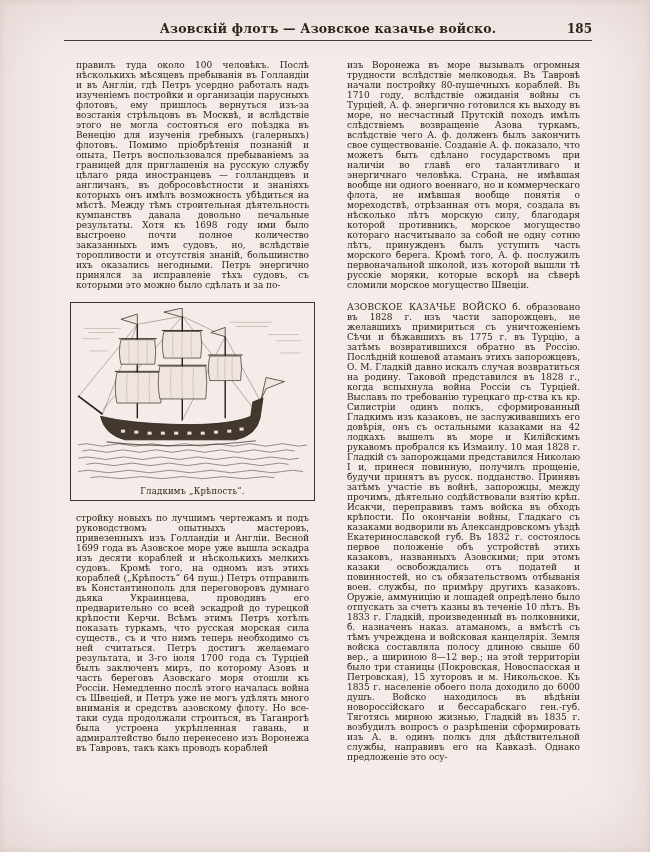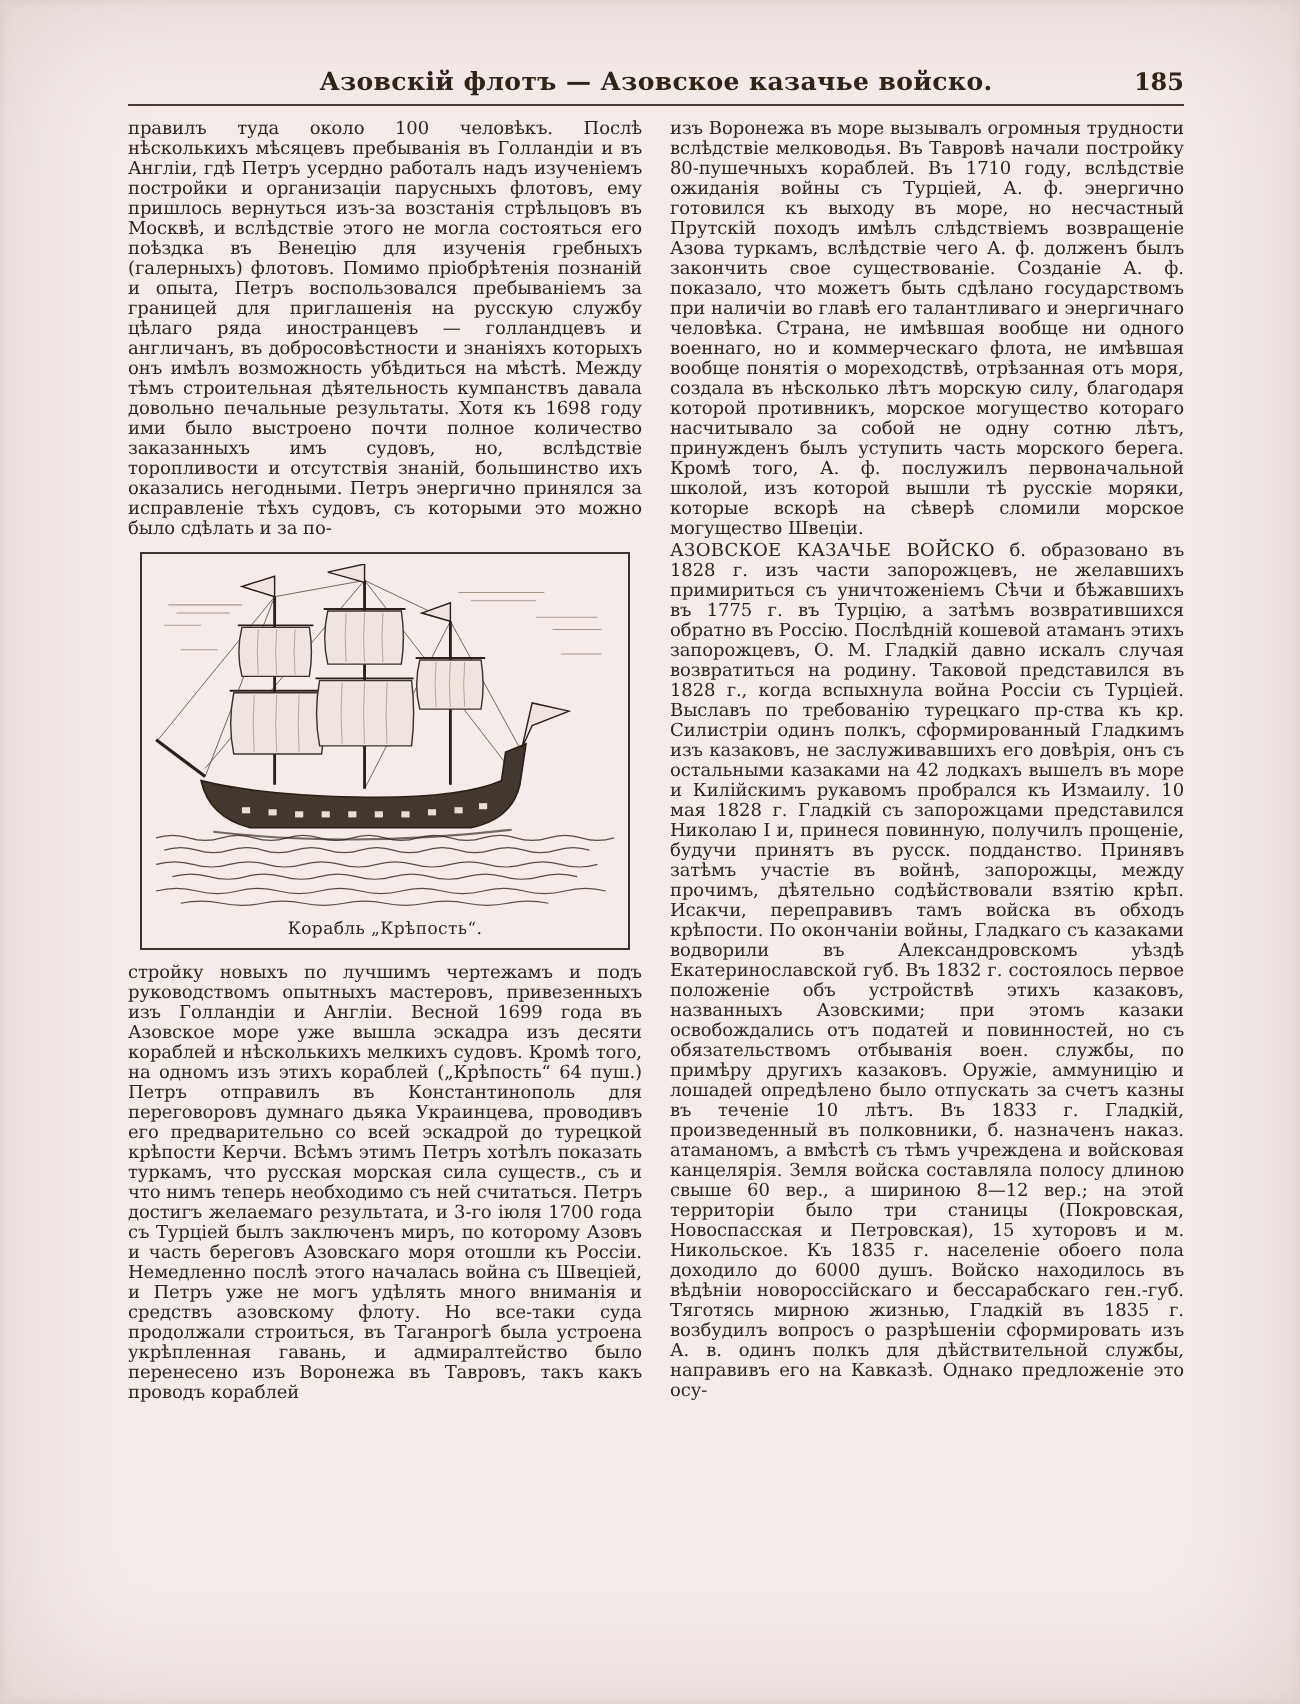--- a/index.html
+++ b/index.html
@@ -12,7 +12,7 @@
   .page{
     width:650px;height:852px;box-sizing:border-box;
     background:#f5ecea;
-    padding:32px 58px 18px 64px;
+    padding:20px 58px 18px 64px;
     overflow:hidden;
     box-shadow:inset 0 0 70px rgba(135,95,90,.20), inset 0 0 6px rgba(135,95,90,.12);
     position:relative;

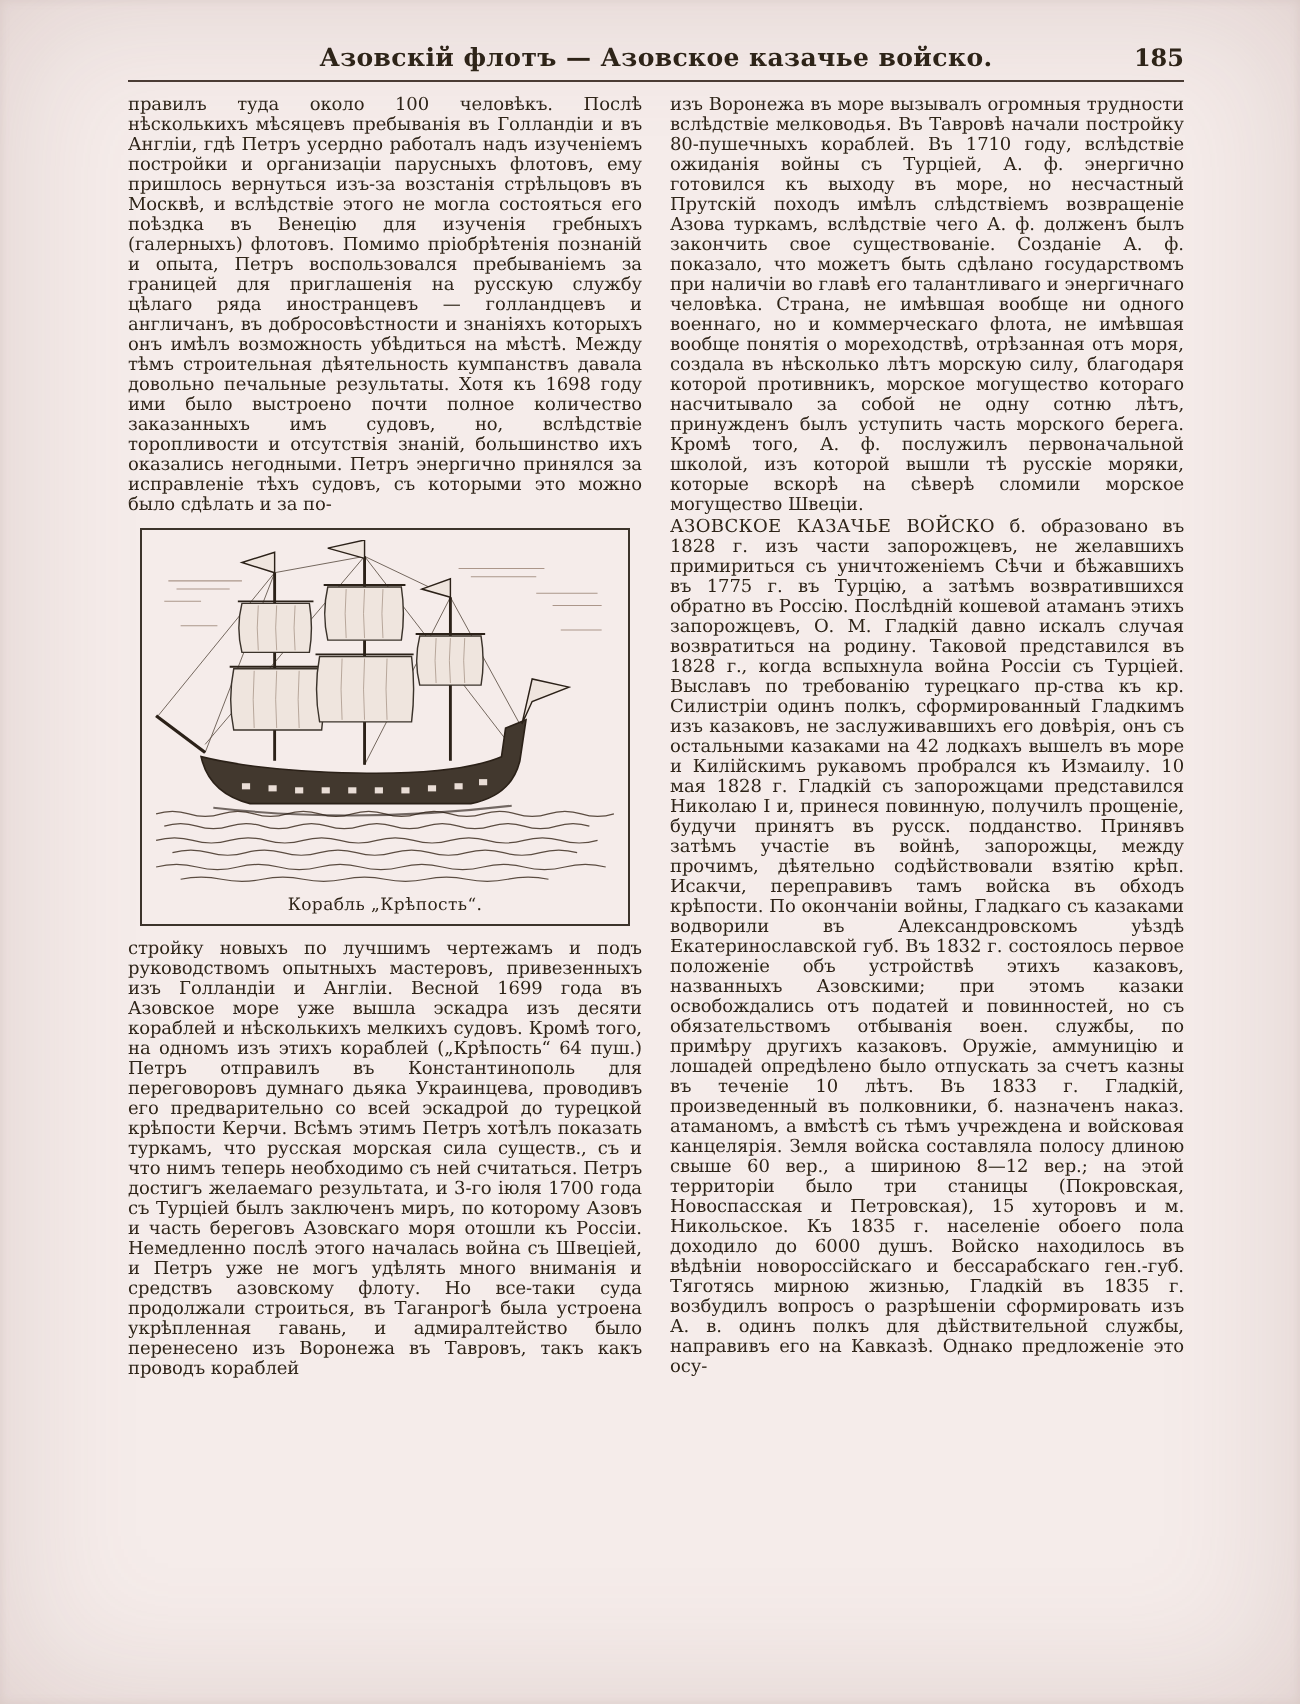--- a/index.html
+++ b/index.html
@@ -33,7 +33,7 @@
     text-align:justify;
     letter-spacing:-0.05px;
   }
-  .col p{margin:0;}
+  .col p{margin:12px;}
   .article-heading{font-weight:normal;letter-spacing:.2px;}
   figure.ship-figure{
     margin:6px 6px 7px 6px;

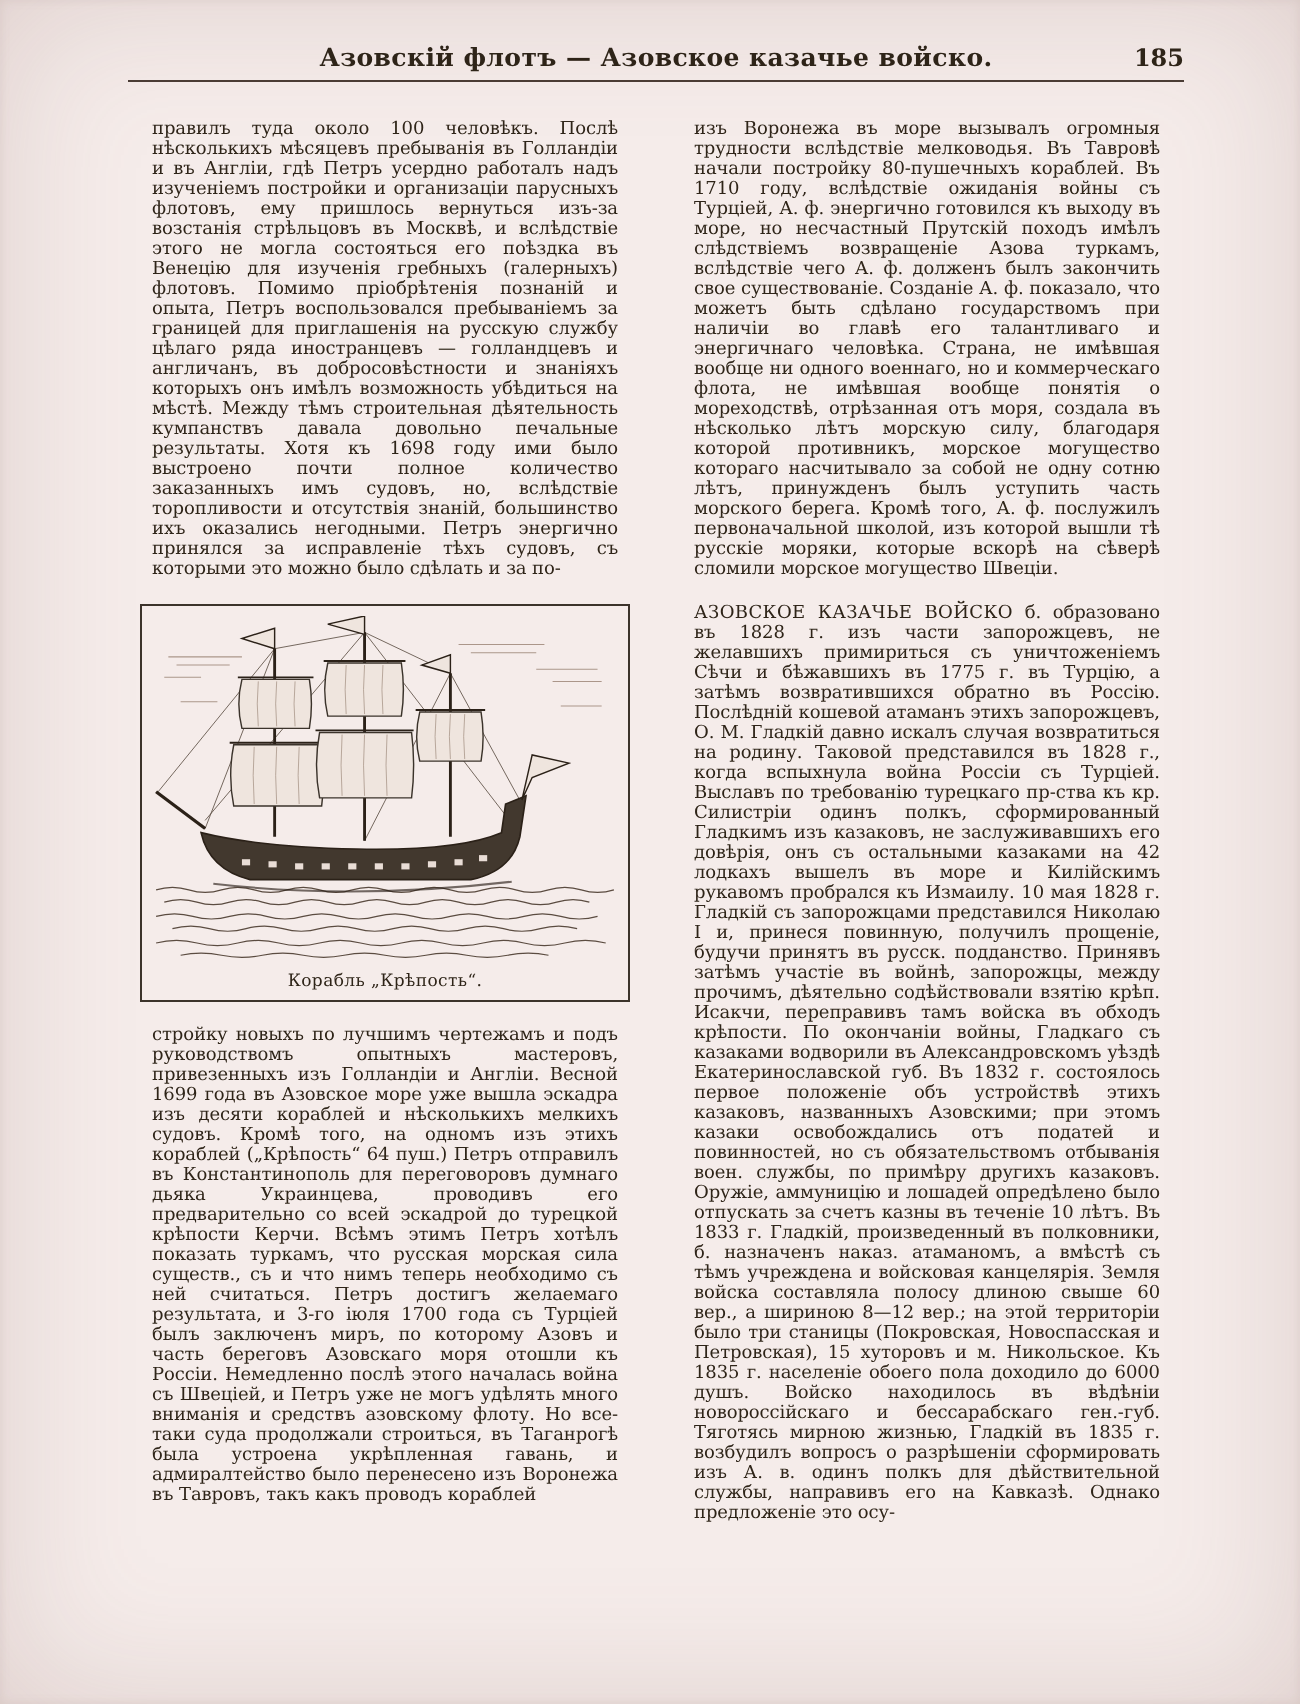--- a/index.html
+++ b/index.html
@@ -132,7 +132,7 @@
 
           <path d="M30,131 Q100,139 176,130" stroke="#2b2118" stroke-width="1" fill="none" opacity="0.65"></path>
         </svg>
-        <figcaption>Корабль „Крѣпость“.</figcaption>
+        <figcaption>Гладкимъ „Крѣпость“.</figcaption>
       </figure>
 
       <p>стройку новыхъ по лучшимъ чертежамъ и подъ руководствомъ опытныхъ мастеровъ, привезенныхъ изъ Голландіи и Англіи. Весной 1699 года въ Азовское море уже вышла эскадра изъ десяти кораблей и нѣсколькихъ мелкихъ судовъ. Кромѣ того, на одномъ изъ этихъ кораблей („Крѣпость“ 64 пуш.) Петръ отправилъ въ Константинополь для переговоровъ думнаго дьяка Украинцева, проводивъ его предварительно со всей эскадрой до турецкой крѣпости Керчи. Всѣмъ этимъ Петръ хотѣлъ показать туркамъ, что русская морская сила существ., съ и что нимъ теперь необходимо съ ней считаться. Петръ достигъ желаемаго результата, и 3-го іюля 1700 года съ Турціей былъ заключенъ миръ, по которому Азовъ и часть береговъ Азовскаго моря отошли къ Россіи. Немедленно послѣ этого началась война съ Швеціей, и Петръ уже не могъ удѣлять много вниманія и средствъ азовскому флоту. Но все-таки суда продолжали строиться, въ Таганрогѣ была устроена укрѣпленная гавань, и адмиралтейство было перенесено изъ Воронежа въ Тавровъ, такъ какъ проводъ кораблей</p>

